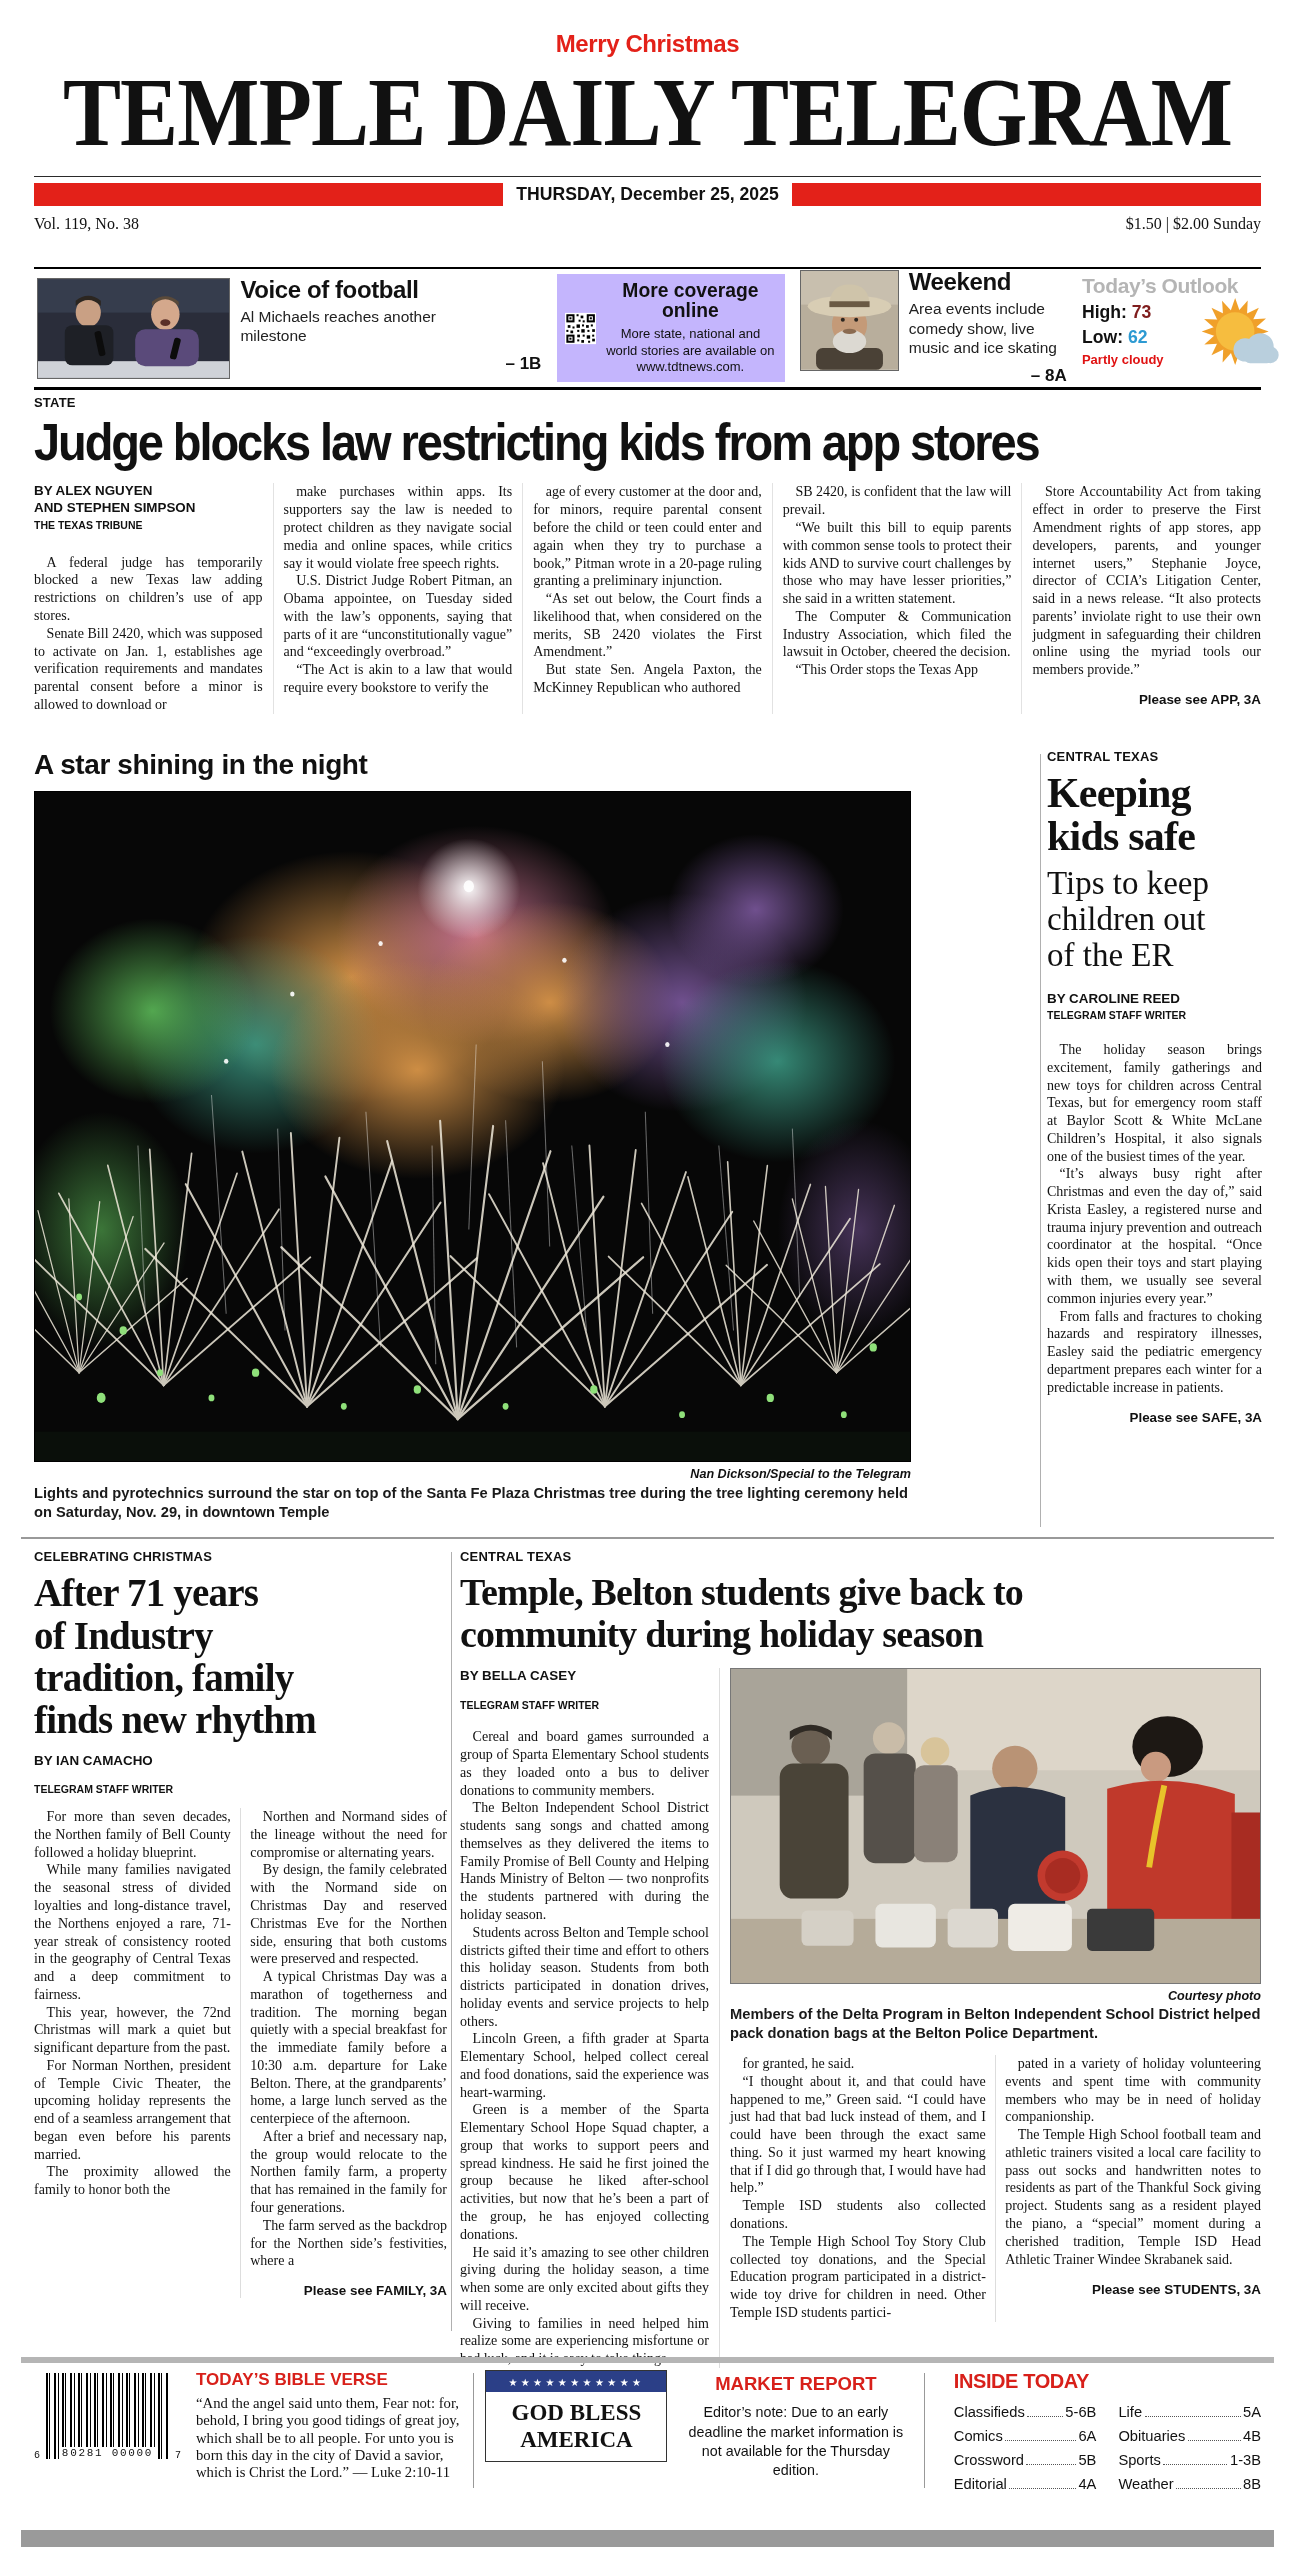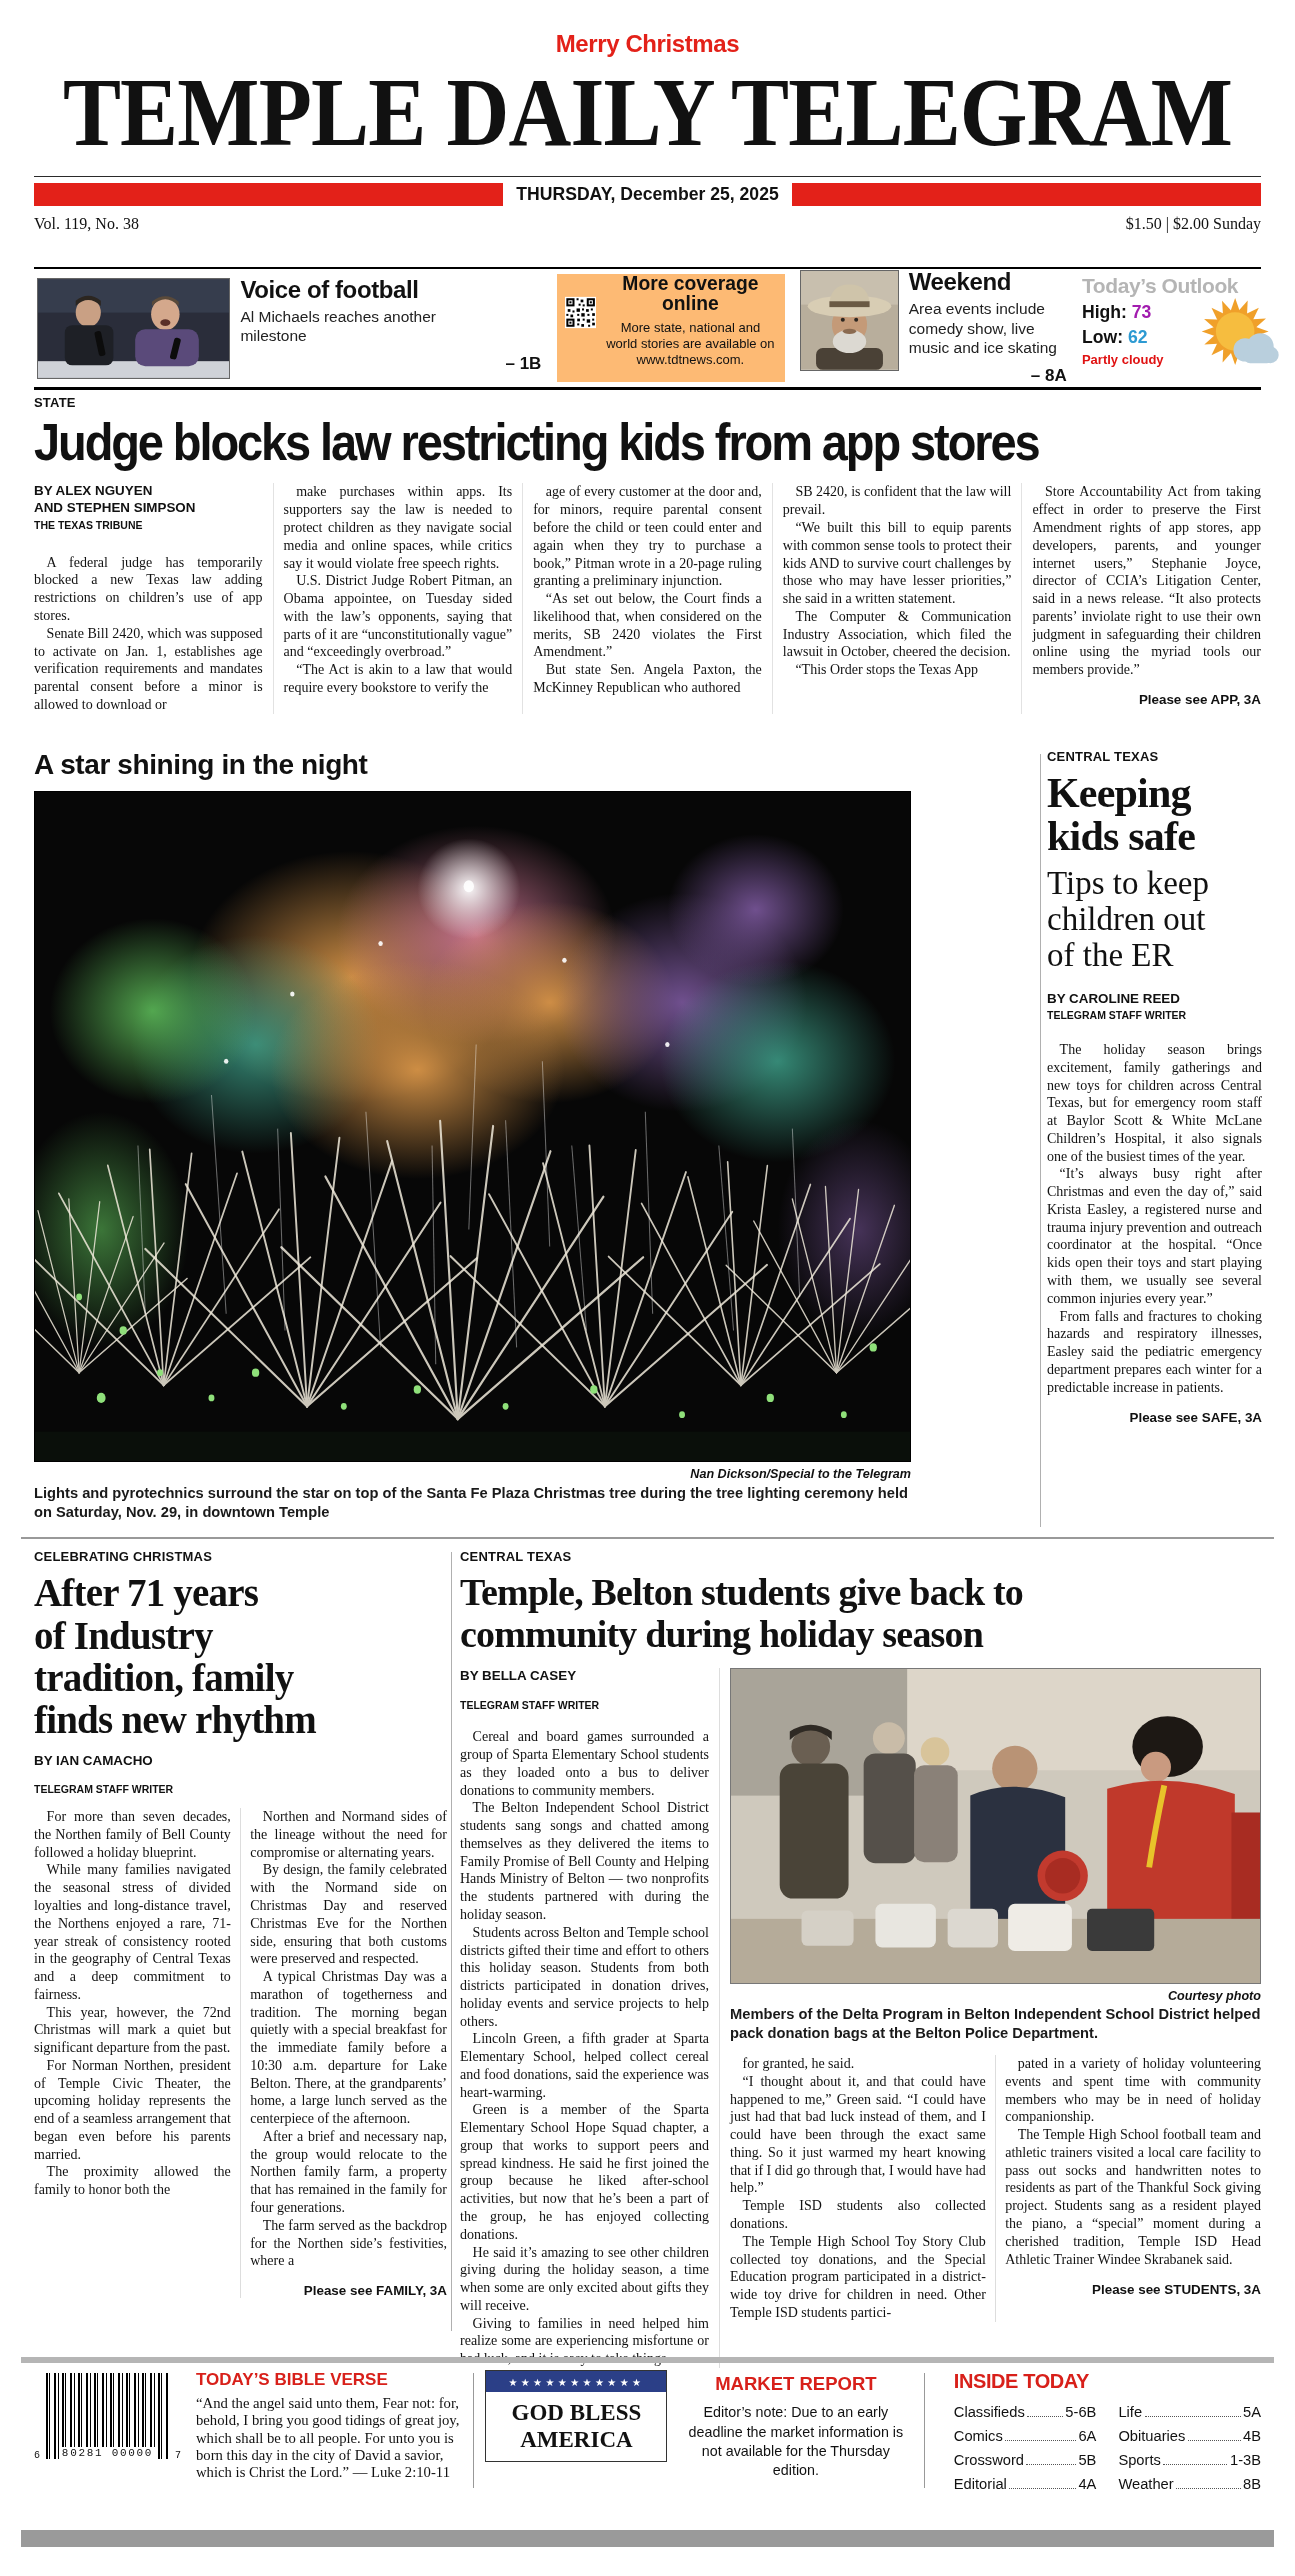--- a/index.html
+++ b/index.html
@@ -29,7 +29,7 @@
   .tease-title{font-size:24px;font-weight:800;letter-spacing:-0.4px;line-height:1;}
   .tease-blurb{font-size:15.5px;color:#222;line-height:1.25;margin-top:5px;}
   .tease-page{font-size:17px;font-weight:800;text-align:right;margin-top:8.4px;}
-  .online{background:#fdba74;height:108px;display:flex;align-items:flex-start;gap:8.4px;padding:0 8.4px;box-sizing:border-box;flex:0 0 228px;}
+  .online{background:#c4b5fd;height:108px;display:flex;align-items:center;gap:8.4px;padding:0 8.4px;box-sizing:border-box;flex:0 0 228px;}
   .online-txt{text-align:center;}
   .online-title{font-size:19.3px;font-weight:800;line-height:1.05;}
   .online-blurb{font-size:13px;line-height:1.25;margin-top:5px;}

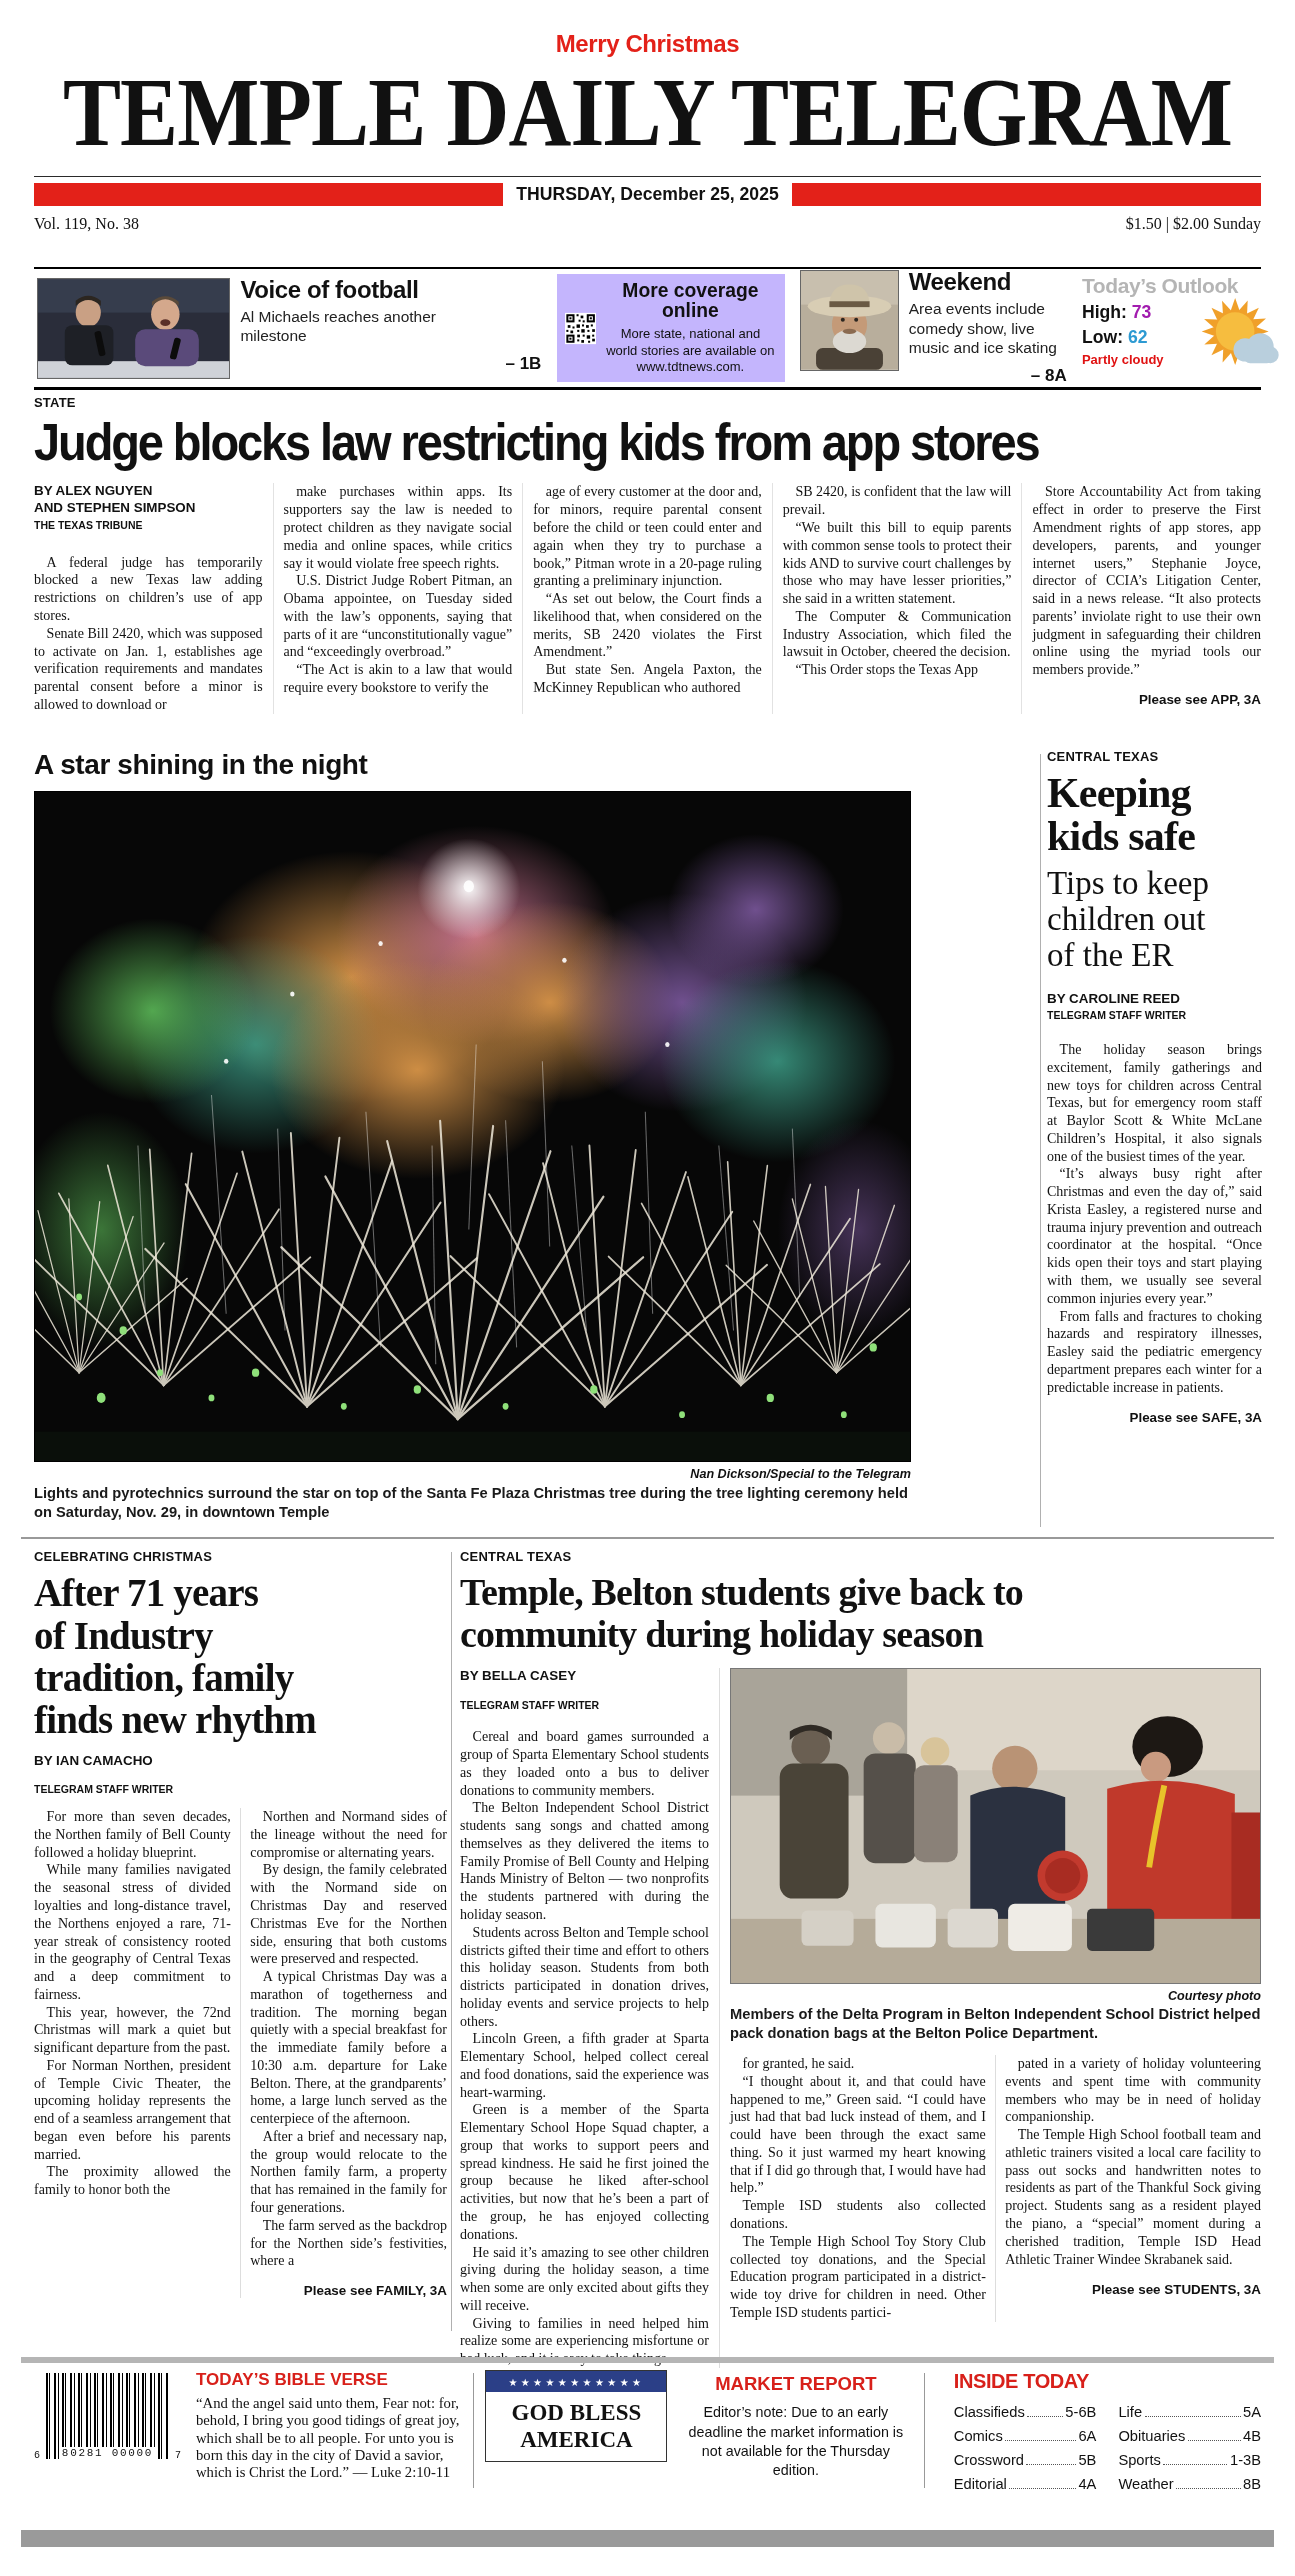--- a/index.html
+++ b/index.html
@@ -36,7 +36,7 @@
   .outlook{flex:0 0 197px;position:relative;height:108px;}
   .outlook-title{font-size:21px;font-weight:800;color:#b5b5b5;letter-spacing:-0.4px;}
   .wx-row{font-size:17.6px;font-weight:800;margin-top:4.2px;}
-  .wx-hi{color:#a21caf;} .wx-lo{color:#2d9ad2;}
+  .wx-hi{color:#7f1d1d;} .wx-lo{color:#2d9ad2;}
   .wx-cond{font-size:13px;font-weight:800;color:#e01212;margin-top:3.4px;}
   .sun{position:absolute;right:0;top:23.5px;}
 

